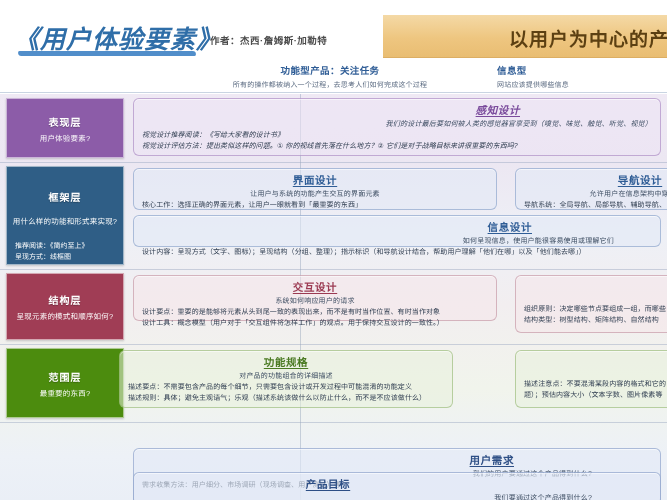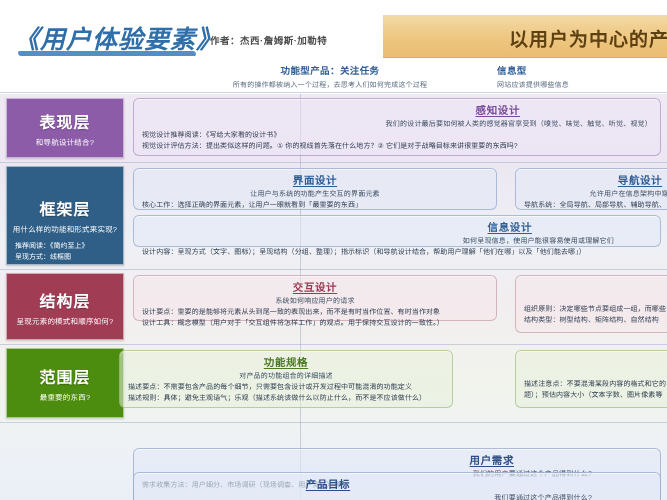--- a/index.html
+++ b/index.html
@@ -162,7 +162,7 @@
     </div>
 
 
-    <div class="card purple" style="left:133px;top:4px;width:528px;height:58px;">
+    <div class="card purple" style="left:133px;top:4px;width:528px;height:58px;font-style:italic;">
       <div class="c-title t-purple c-rt" style="text-align:right;padding-right:132px;">感知设计</div>
       <div class="c-sub c-rt" style="text-align:right;">我们的设计最后要如何被人类的感觉器官享受到（嗅觉、味觉、触觉、听觉、视觉）</div>
       <div class="c-line">视觉设计推荐阅读：《写给大家看的设计书》</div>

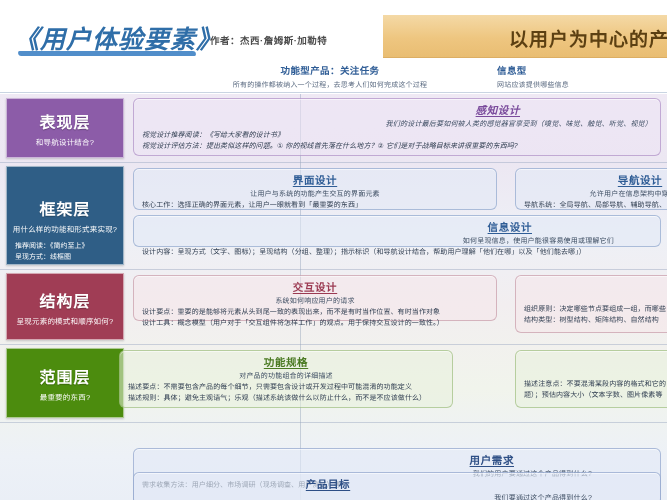--- a/index.html
+++ b/index.html
@@ -71,7 +71,7 @@
     display:flex;flex-direction:column;align-items:center;justify-content:center;
     padding:2px 4px;box-sizing:border-box;
   }
-  .layer .l-name{font-size:16px;font-weight:bold;letter-spacing:1px;text-shadow:0 1px 1px rgba(0,0,0,.28);}
+  .layer .l-name{font-size:10px;font-weight:bold;letter-spacing:1px;text-shadow:0 1px 1px rgba(0,0,0,.28);}
   .layer .l-sub{font-size:7.5px;margin-top:3px;opacity:.97;letter-spacing:.2px;}
   .layer .l-extra{font-size:7px;margin-top:7px;line-height:1.5;text-align:left;align-self:flex-start;padding-left:4px;}
 

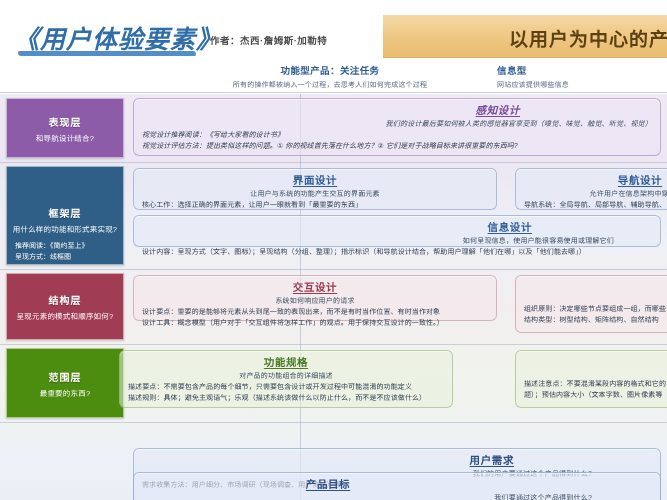--- a/index.html
+++ b/index.html
@@ -141,7 +141,7 @@
 
     <div class="layer" style="top:4px;height:60px;background:#8c5ca8;">
       <div class="l-name">表现层</div>
-      <div class="l-sub">和导航设计结合?</div>
+      <div class="l-sub">用户体验要素?</div>
     </div>
 
     <div class="layer" style="top:72px;height:99px;background:#2f5e86;justify-content:flex-end;padding-top:22px;">

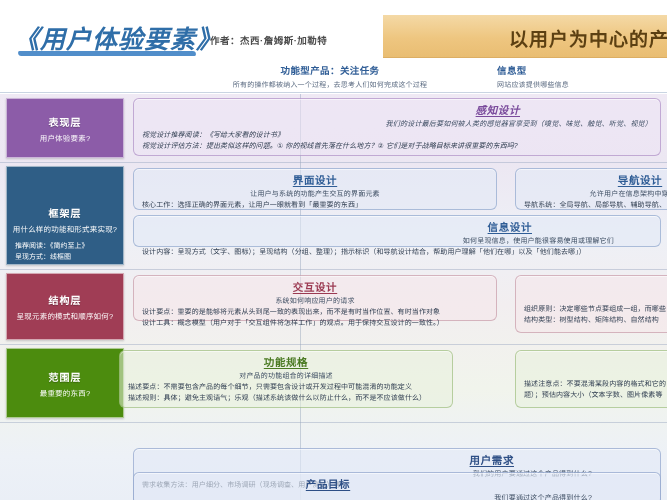--- a/index.html
+++ b/index.html
@@ -144,7 +144,7 @@
       <div class="l-sub">用户体验要素?</div>
     </div>
 
-    <div class="layer" style="top:72px;height:99px;background:#2f5e86;justify-content:flex-end;padding-top:22px;">
+    <div class="layer" style="top:72px;height:99px;background:#2f5e86;justify-content:space-between;padding-top:22px;">
       <div class="l-name">框架层</div>
       <div class="l-sub">用什么样的功能和形式来实现?</div>
       <div class="l-extra" style="white-space:pre-line;">推荐阅读：《简约至上》

